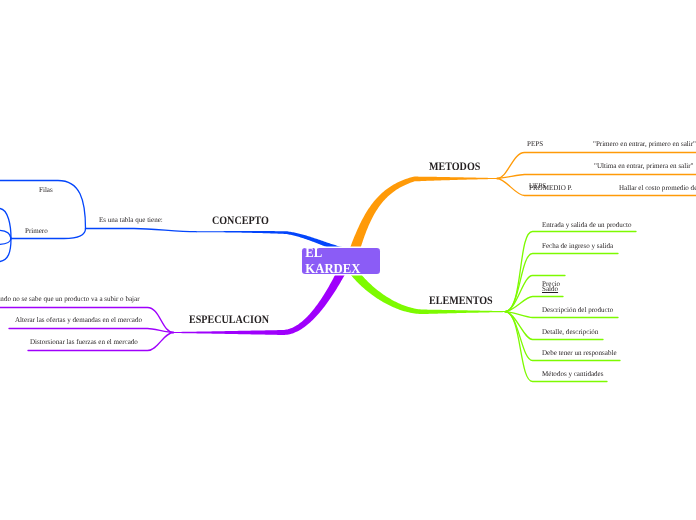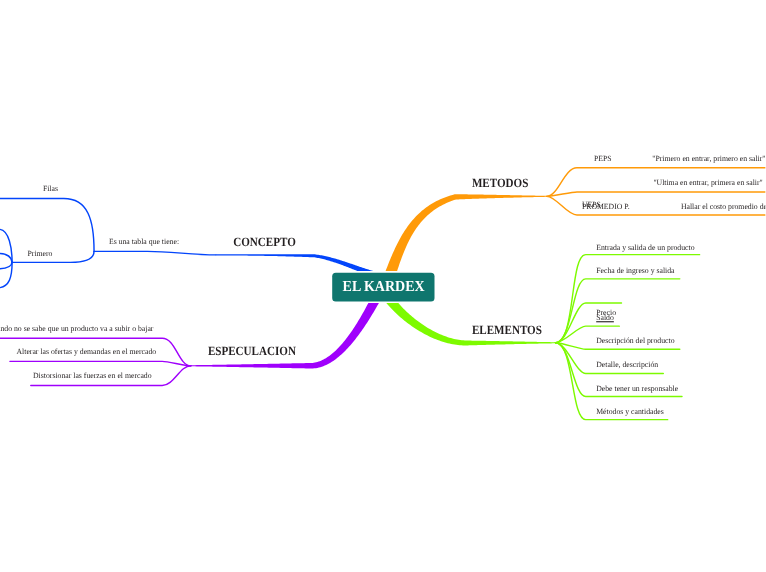--- a/index.html
+++ b/index.html
@@ -59,7 +59,7 @@
       <div class="lbl sub-lbl" title="Filas" style="left: 39px; top: 169px;">Filas</div>
       <div class="lbl sub-lbl" title="Columnas" style="left: 24.8px; top: 228.2px;">Primero</div>
       <div class="lbl main-lbl" title="CONCEPTO" style="left: 211.8px; top: 215.6px;">CONCEPTO</div>
-      <div class="lbl sub-lbl" title="PEPS" style="left: 540px; top: 141.3px;">PEPS</div>
+      <div class="lbl sub-lbl" title="PEPS" style="left: 527px; top: 141.3px;">PEPS</div>
       <div class="lbl sub-lbl" title="&quot;Primero en entrar, primero en salir&quot;" style="left: 592.5px; top: 141.3px;">"Primero en entrar, primero en salir"</div>
       <div class="lbl sub-lbl" title="UEPS" style="left: 529.3px; top: 163.2px; margin-top: 20px;">UEPS</div>
       <div class="lbl sub-lbl" title="&quot;Ultima en entrar, primera en salir&quot;" style="left: 593.5px; top: 163.2px;">"Ultima en entrar, primera en salir"</div>

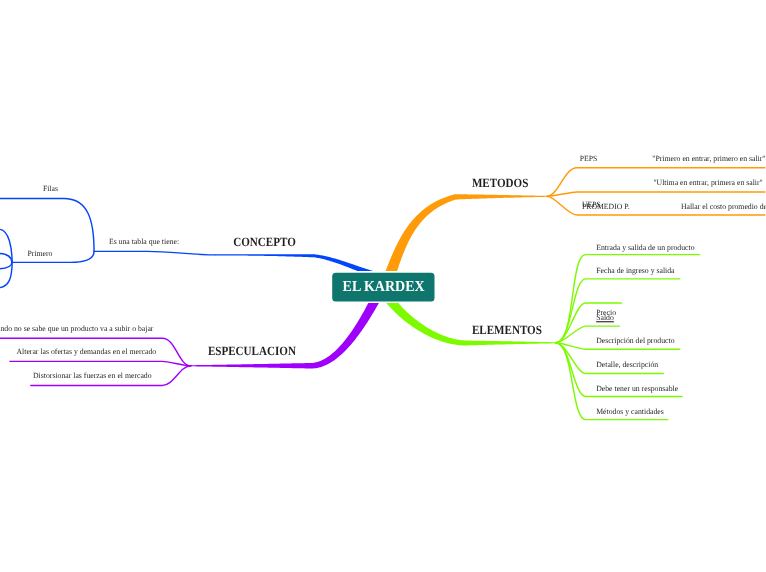--- a/index.html
+++ b/index.html
@@ -56,7 +56,7 @@
     </svg>
   <div id="overlay">
       <div class="lbl sub-lbl" title="Es una tabla que tiene:" style="left: 98.8px; top: 216.8px;">Es una tabla que tiene:</div>
-      <div class="lbl sub-lbl" title="Filas" style="left: 39px; top: 169px;">Filas</div>
+      <div class="lbl sub-lbl" title="Filas" style="left: 39px; top: 187px;">Filas</div>
       <div class="lbl sub-lbl" title="Columnas" style="left: 24.8px; top: 228.2px;">Primero</div>
       <div class="lbl main-lbl" title="CONCEPTO" style="left: 211.8px; top: 215.6px;">CONCEPTO</div>
       <div class="lbl sub-lbl" title="PEPS" style="left: 527px; top: 141.3px;">PEPS</div>

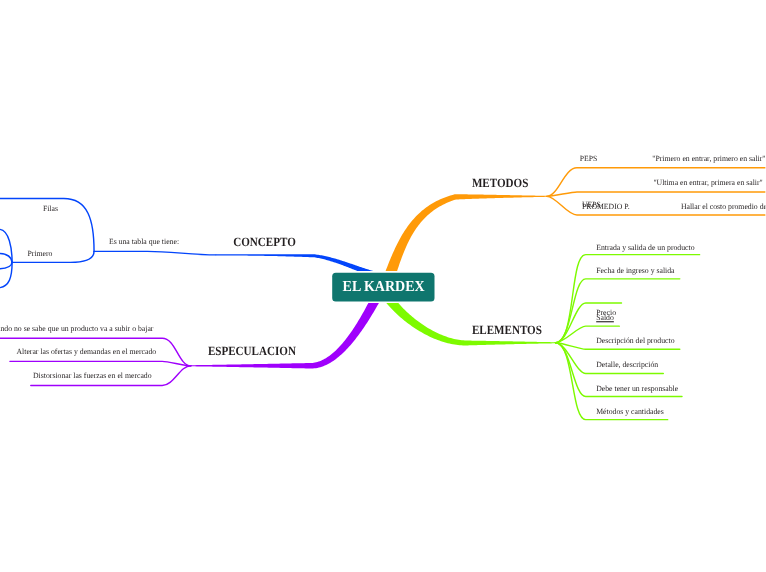--- a/index.html
+++ b/index.html
@@ -80,7 +80,7 @@
       <div class="lbl sub-lbl" title="Distorsionar las fuerzas en el mercado" style="left: 29.5px; top: 339.2px;">Distorsionar las fuerzas en el mercado</div>
       <div class="lbl main-lbl" title="ESPECULACION" style="left: 188.5px; top: 315.4px;">ESPECULACION</div>
     </div>
-  <div id="root-node" class="node-root" style="left: 302px; top: 247.8px; width: 93px; height: 26.4px; background: #0f766e; color: rgb(255, 255, 255); border-radius: 3.2px;">
+  <div id="root-node" class="node-root" style="left: 302px; top: 247.8px; width: 78px; height: 26.4px; background: #8b5cf6; color: rgb(255, 255, 255); border-radius: 3.2px;">
     <span>EL KARDEX</span>
   </div>
 </div>

